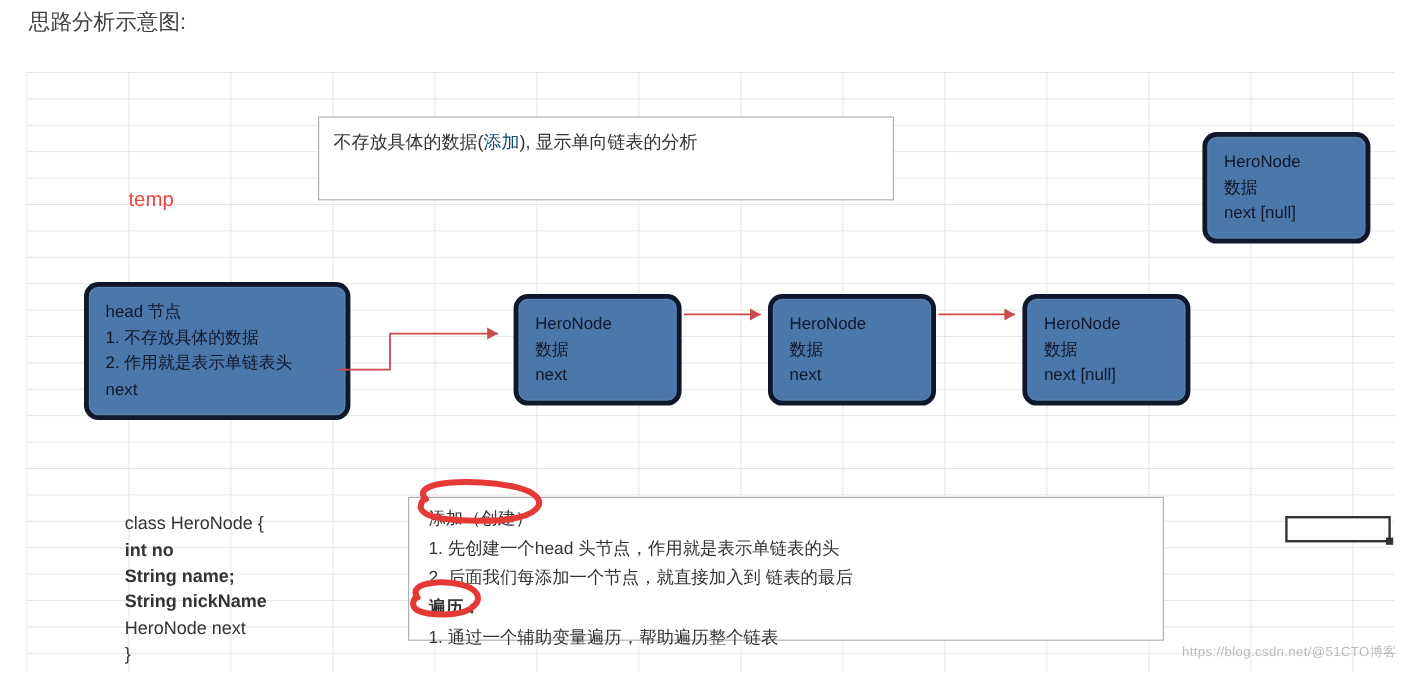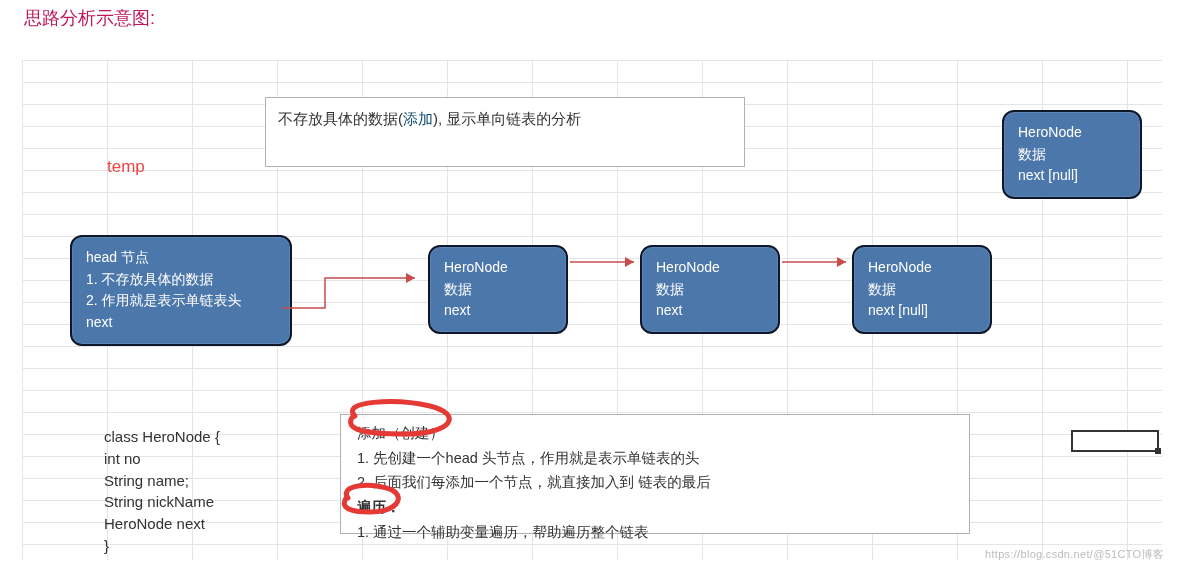--- a/index.html
+++ b/index.html
@@ -18,7 +18,7 @@
     left: 24px;
     top: 6px;
     font-size: 18px;
-    color: #be185d;
+    color: #404040;
   }
   .grid-area {
     position: absolute;

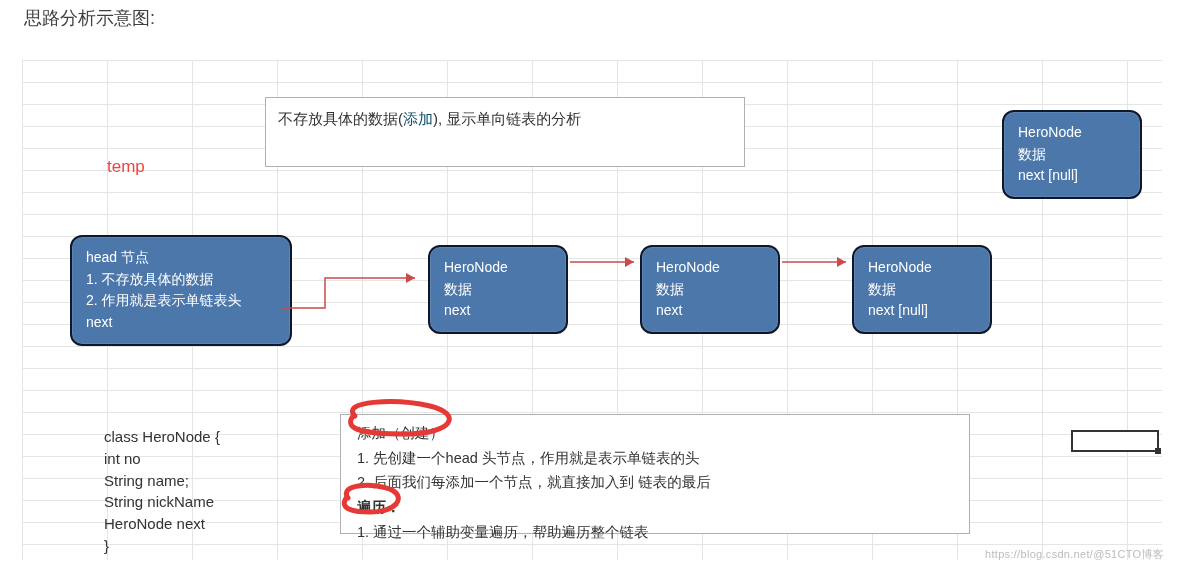--- a/index.html
+++ b/index.html
@@ -55,8 +55,8 @@
   .node {
     position: absolute;
     background: #4b77aa;
-    color: #ffffff;
-    border: 2px solid #0f172a;
+    color: #0f172a;
+    border: 4px solid #0f172a;
     border-radius: 12px;
     padding: 10px 14px;
     font-size: 14px;

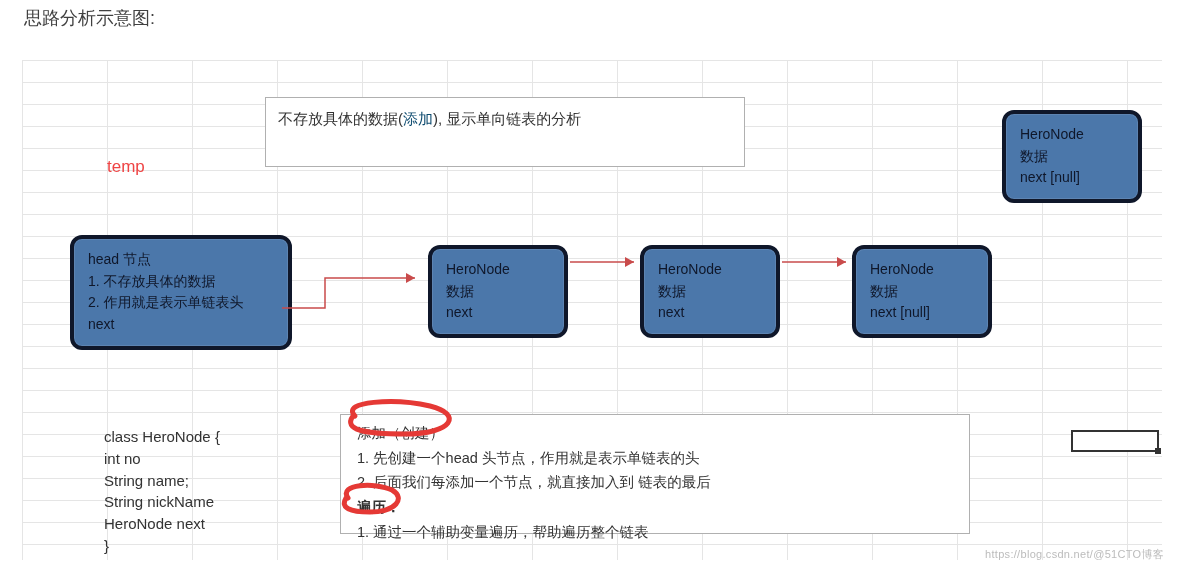--- a/index.html
+++ b/index.html
@@ -83,7 +83,7 @@
     color: #333;
     margin-left: 32px;
   }
-  .code-block b { font-weight: normal; }
+  .code-block b { font-weight: bold; }
   .explain-box {
     position: absolute;
     left: 340px; top: 414px;

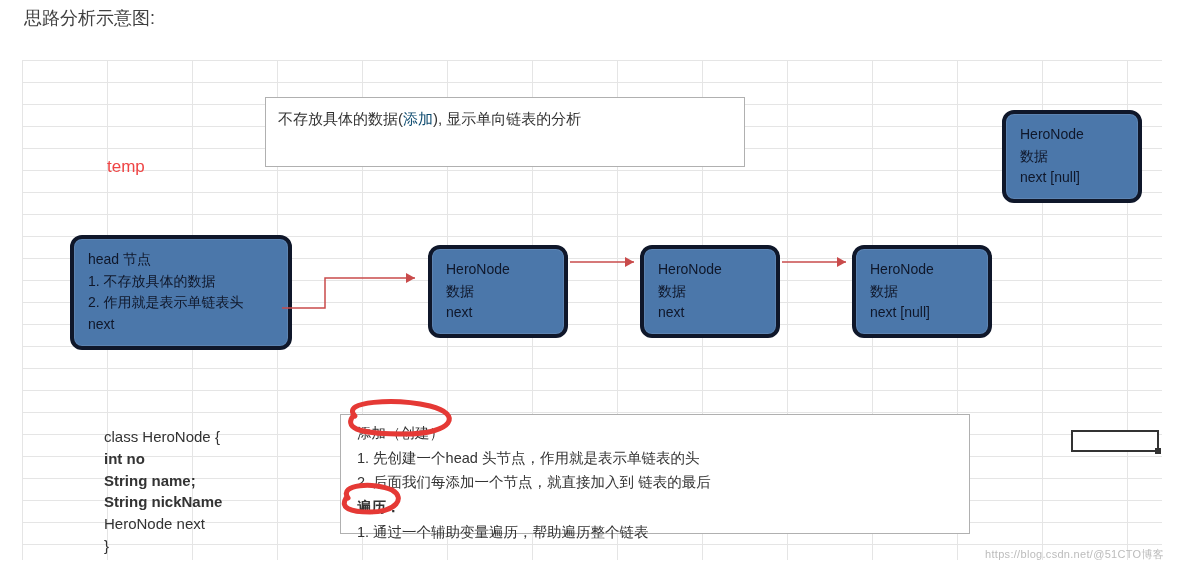--- a/index.html
+++ b/index.html
@@ -123,7 +123,7 @@
   }
   .watermark {
     position: absolute;
-    right: 20px; bottom: 8px;
+    right: 20px; bottom: 19px;
     font-size: 11px;
     color: rgba(120,120,120,0.5);
     letter-spacing: 0.3px;

